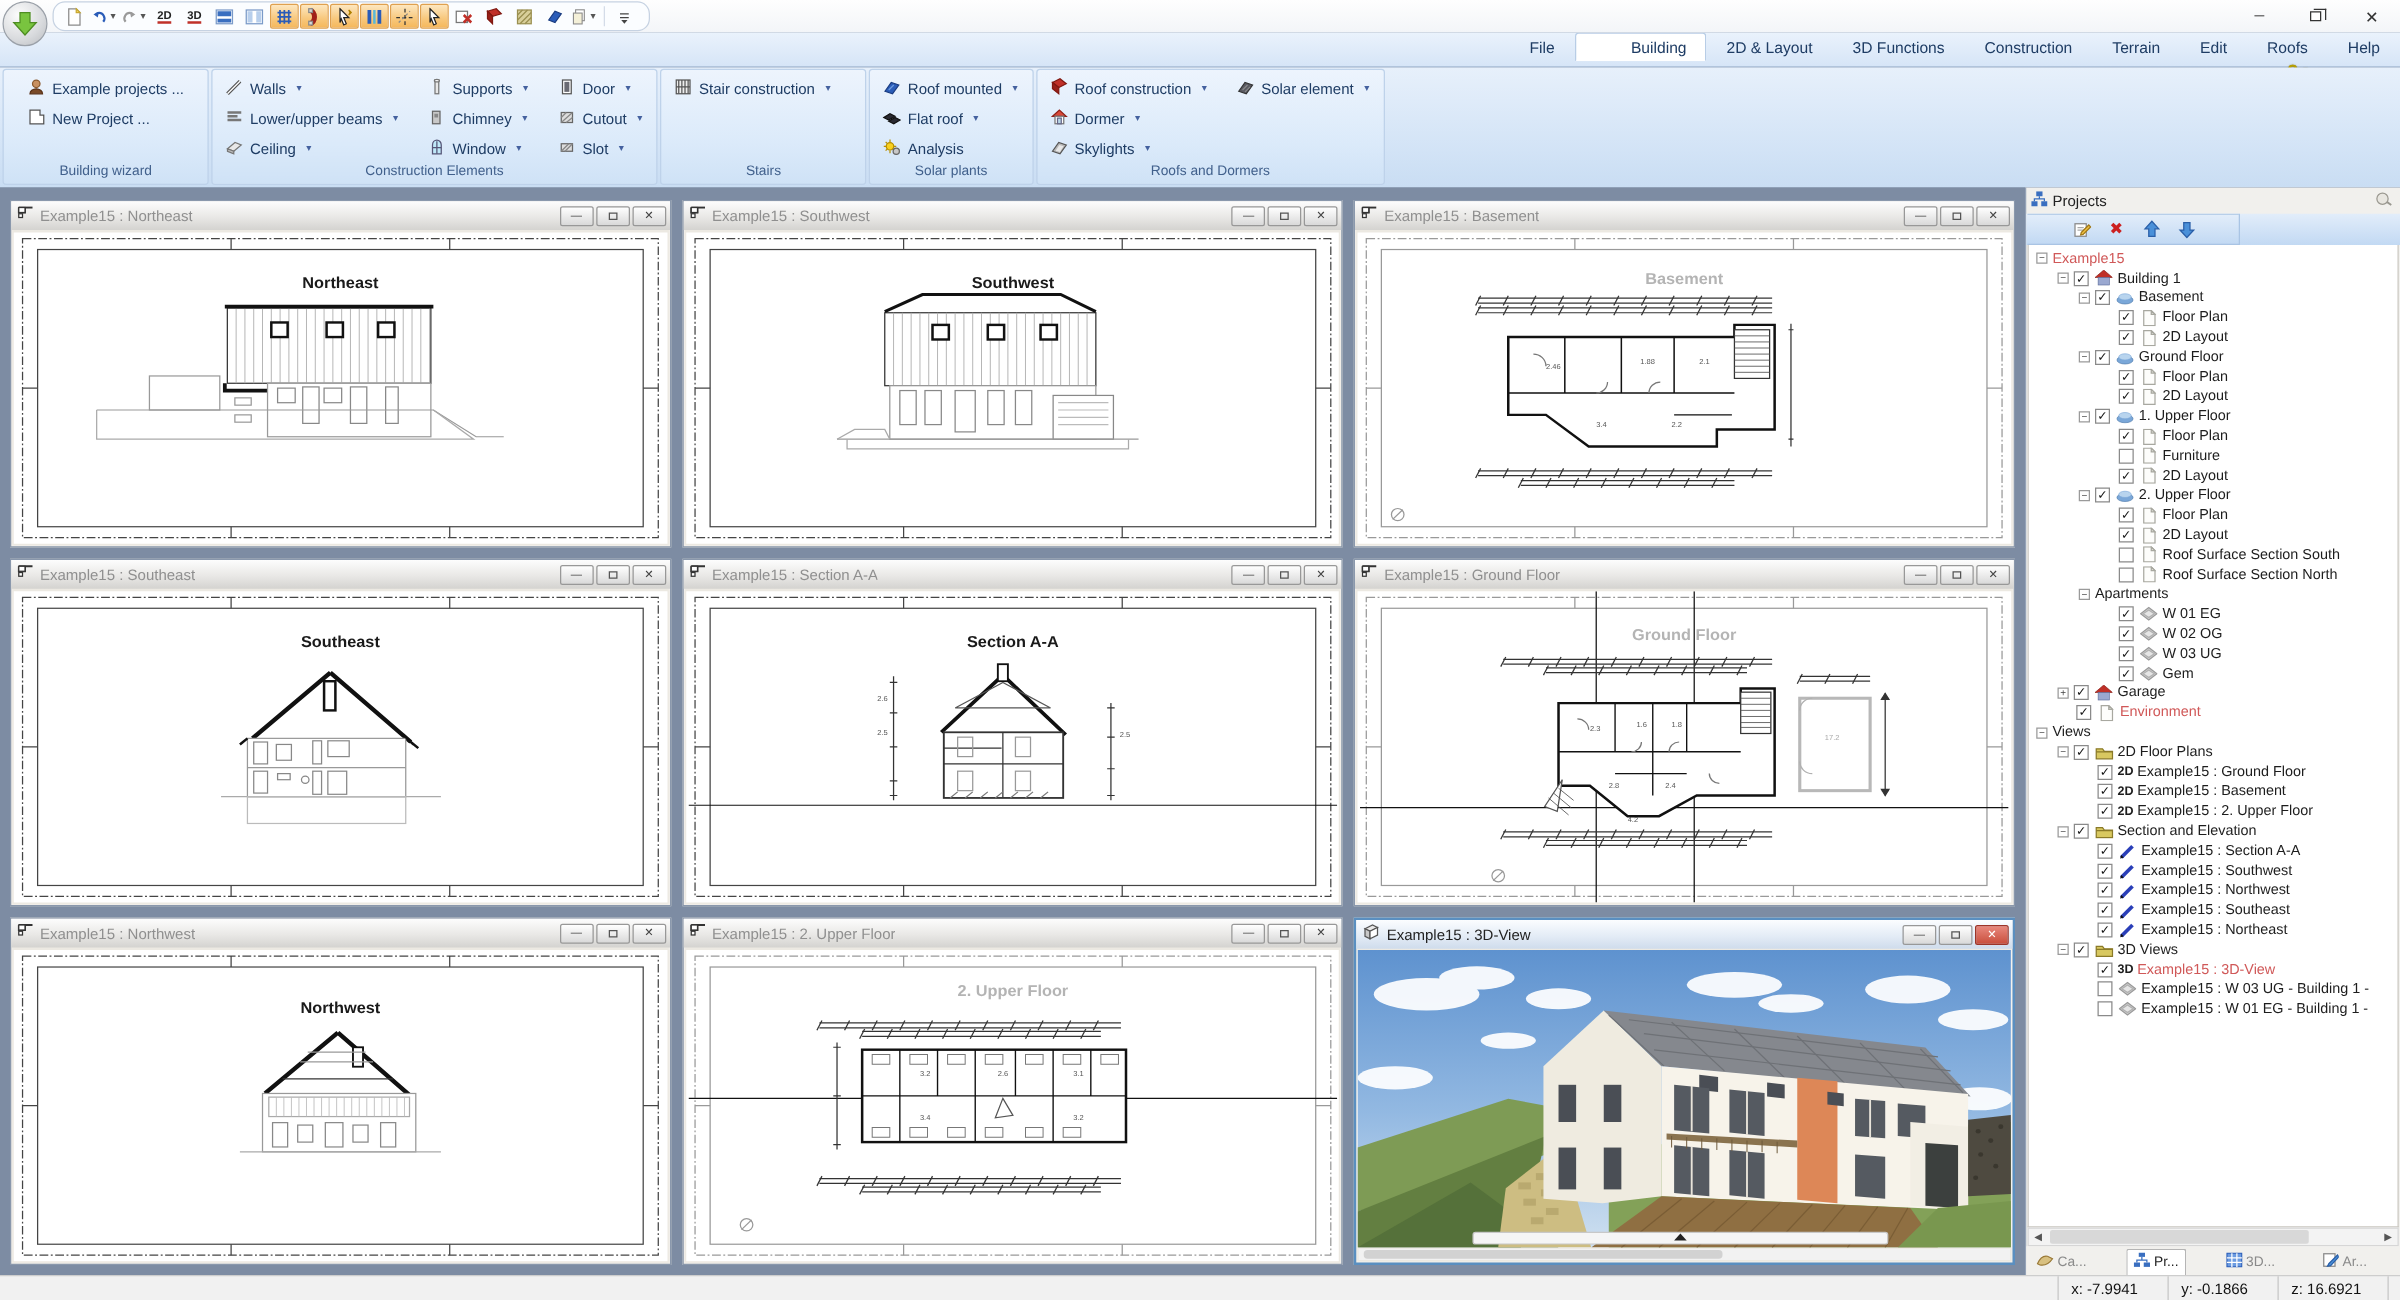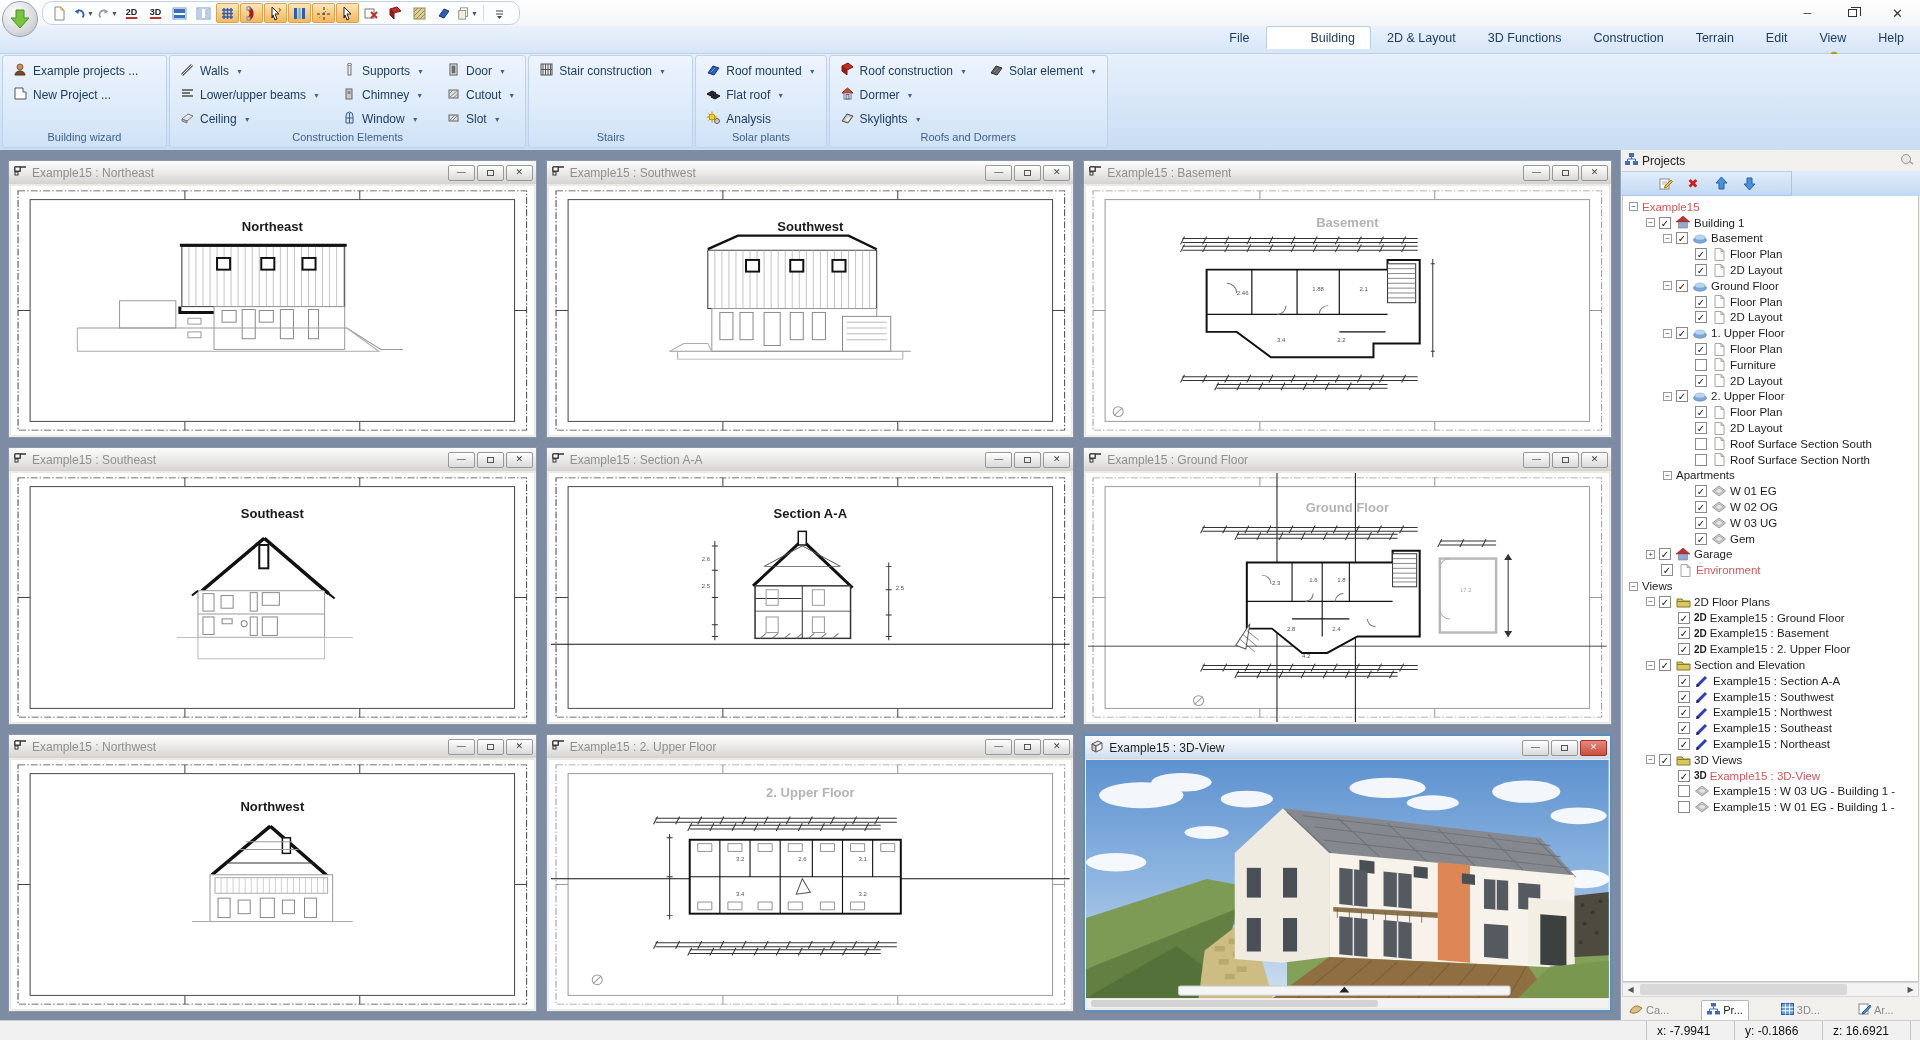--- a/index.html
+++ b/index.html
@@ -257,7 +257,7 @@
         <div class="mtab">Construction</div>
         <div class="mtab">Terrain</div>
         <div class="mtab">Edit</div>
-        <div class="mtab">View</div>
+        <div class="mtab">Roofs</div>
         <div class="mtab">Help</div>
       </div>
     <div id="help-btn">

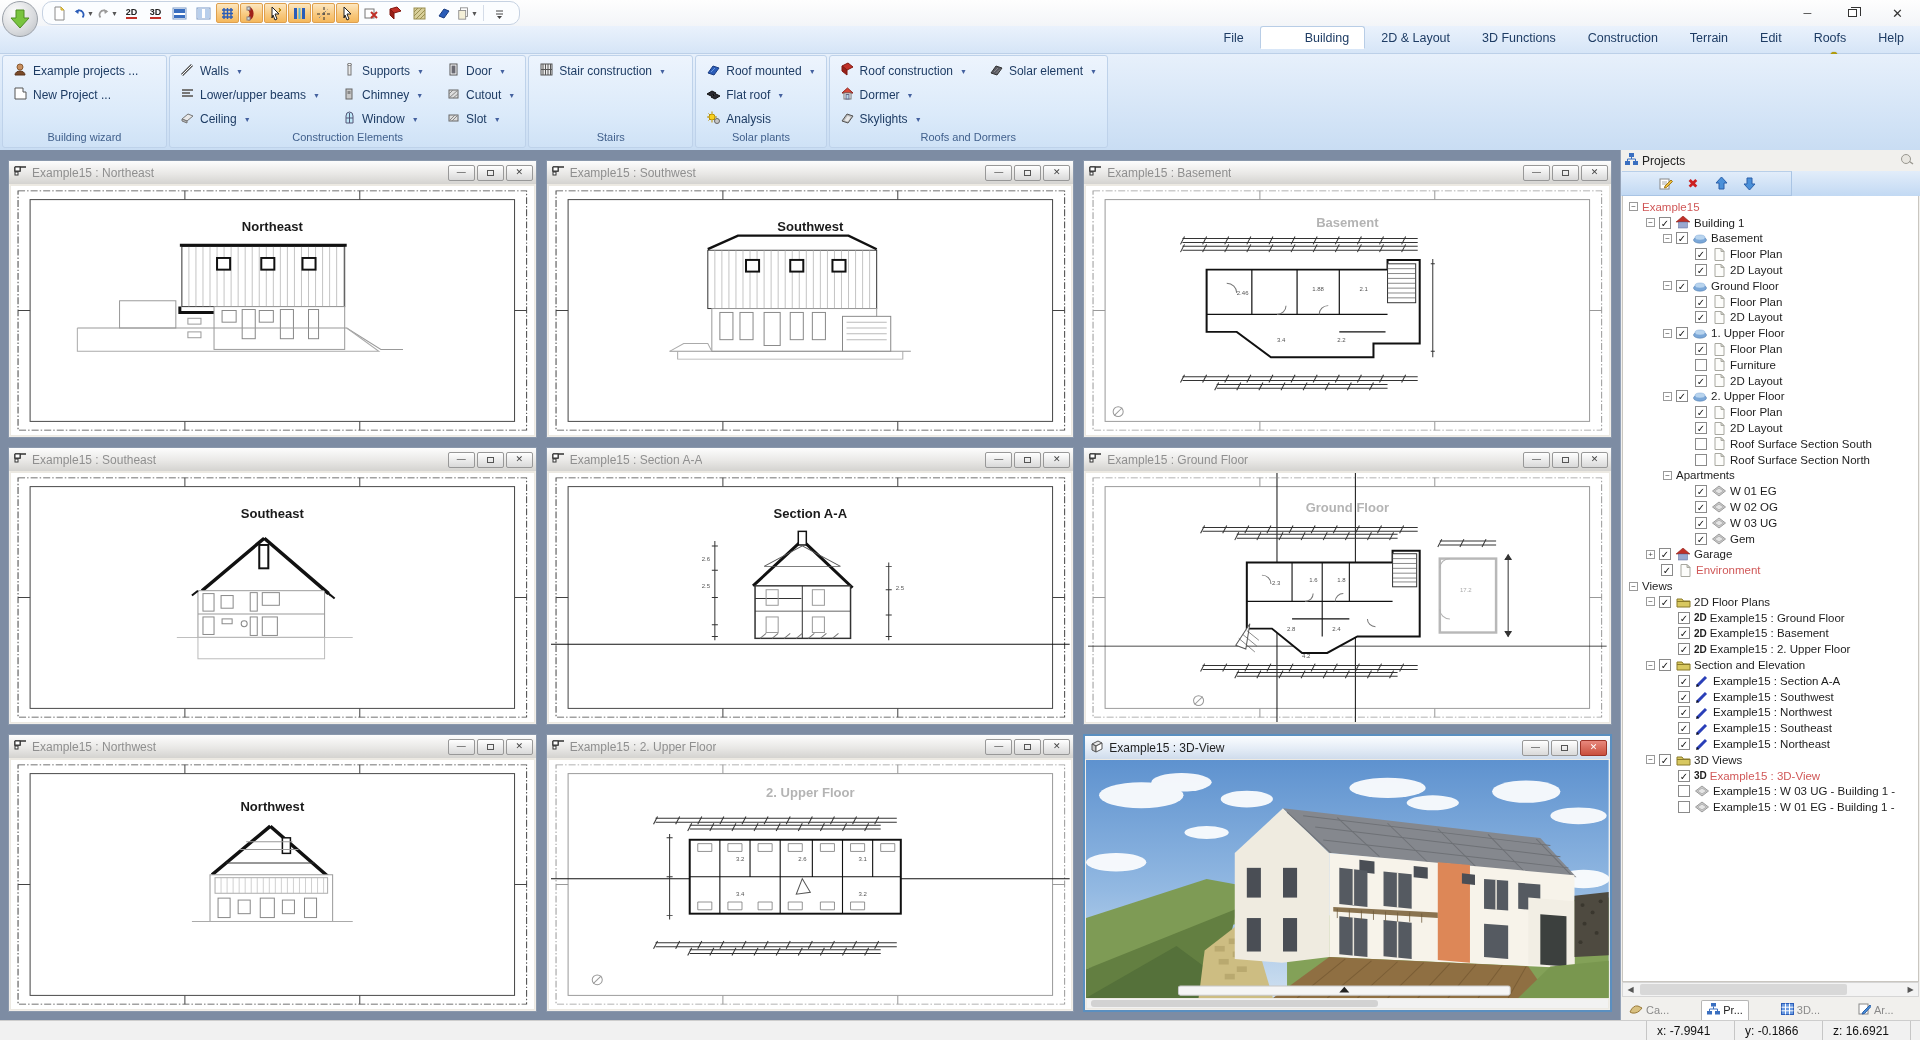--- a/index.html
+++ b/index.html
@@ -50,7 +50,7 @@
     color:#1e3c64; padding:0 4px; white-space:nowrap; border-radius:2px; }
   .ritem .dd { font-size:7px; color:#44619f; margin-left:2px; }
   .glabel { height:16px; text-align:center; font-size:11px; color:#41608c; padding-bottom:2px; }
-  #ribbon .group:nth-child(1){ min-width:165px; }
+  #ribbon .group:nth-child(1){ min-width:165px;align-items:center; }
   #ribbon .group:nth-child(3){ min-width:165px; }
   #ribbon .group:nth-child(5){ min-width:130px; }
 

